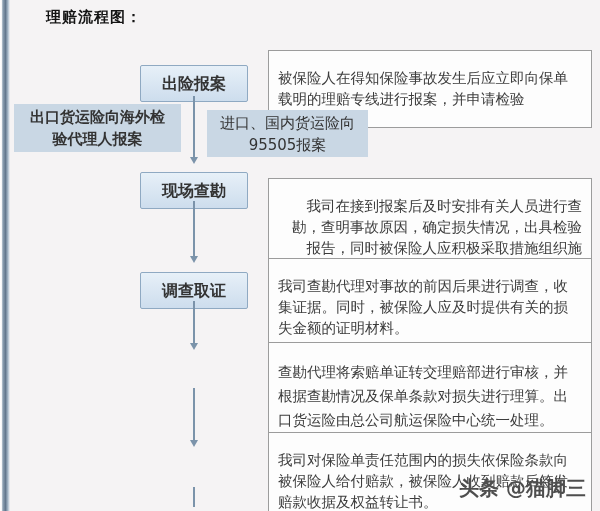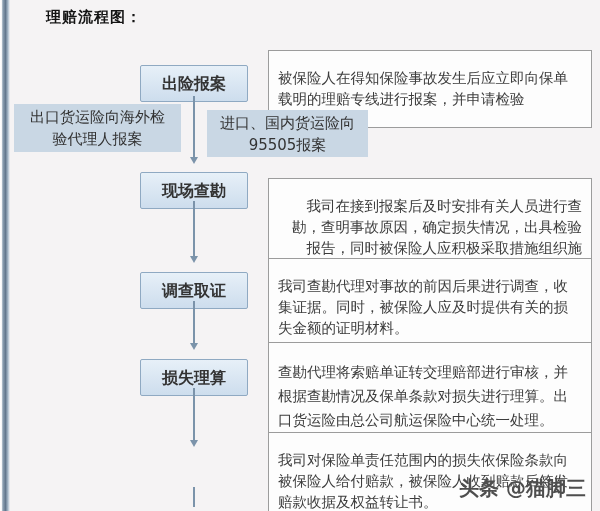--- a/index.html
+++ b/index.html
@@ -59,7 +59,7 @@
   <div class="step-box" style="top:57px;">出险报案</div>
   <div class="desc-box" style="top:50px;">被保险人在得知保险事故发生后应立即向保单载明的理赔专线进行报案，并申请检验</div>
 
-  <div class="branch-box" style="left:14px; top:104px; width:167px; height:48px; padding:2px 14px;">出口货运险向海外检验代理人报案</div>
+  <div class="branch-box" style="left:14px; top:104px; width:167px; height:48px; padding:2px 14px;font-weight:bold;">出口货运险向海外检验代理人报案</div>
   <div class="branch-box" style="left:207px; top:110px; width:161px; height:47px; padding:2px 11px;">进口、国内货运险向95505报案</div>
 
   <div class="connector arrow" style="top:96px; height:62px;"></div>

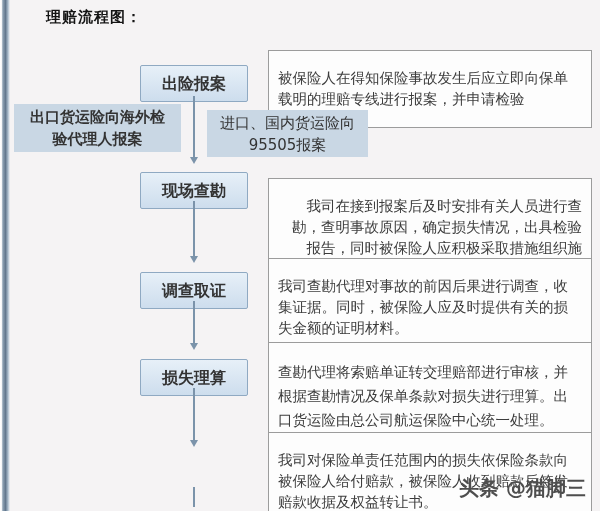--- a/index.html
+++ b/index.html
@@ -74,7 +74,6 @@
 
   <div class="connector arrow" style="top:301px; height:43px;"></div>
 
-  <div class="step-box" style="top:351px;">损失理算</div>
   <div class="desc-box" style="top:342px; line-height:24px;">查勘代理将索赔单证转交理赔部进行审核，并根据查勘情况及保单条款对损失进行理算。出口货运险由总公司航运保险中心统一处理。</div>
 
   <div class="connector arrow" style="top:388px; height:53px;"></div>

